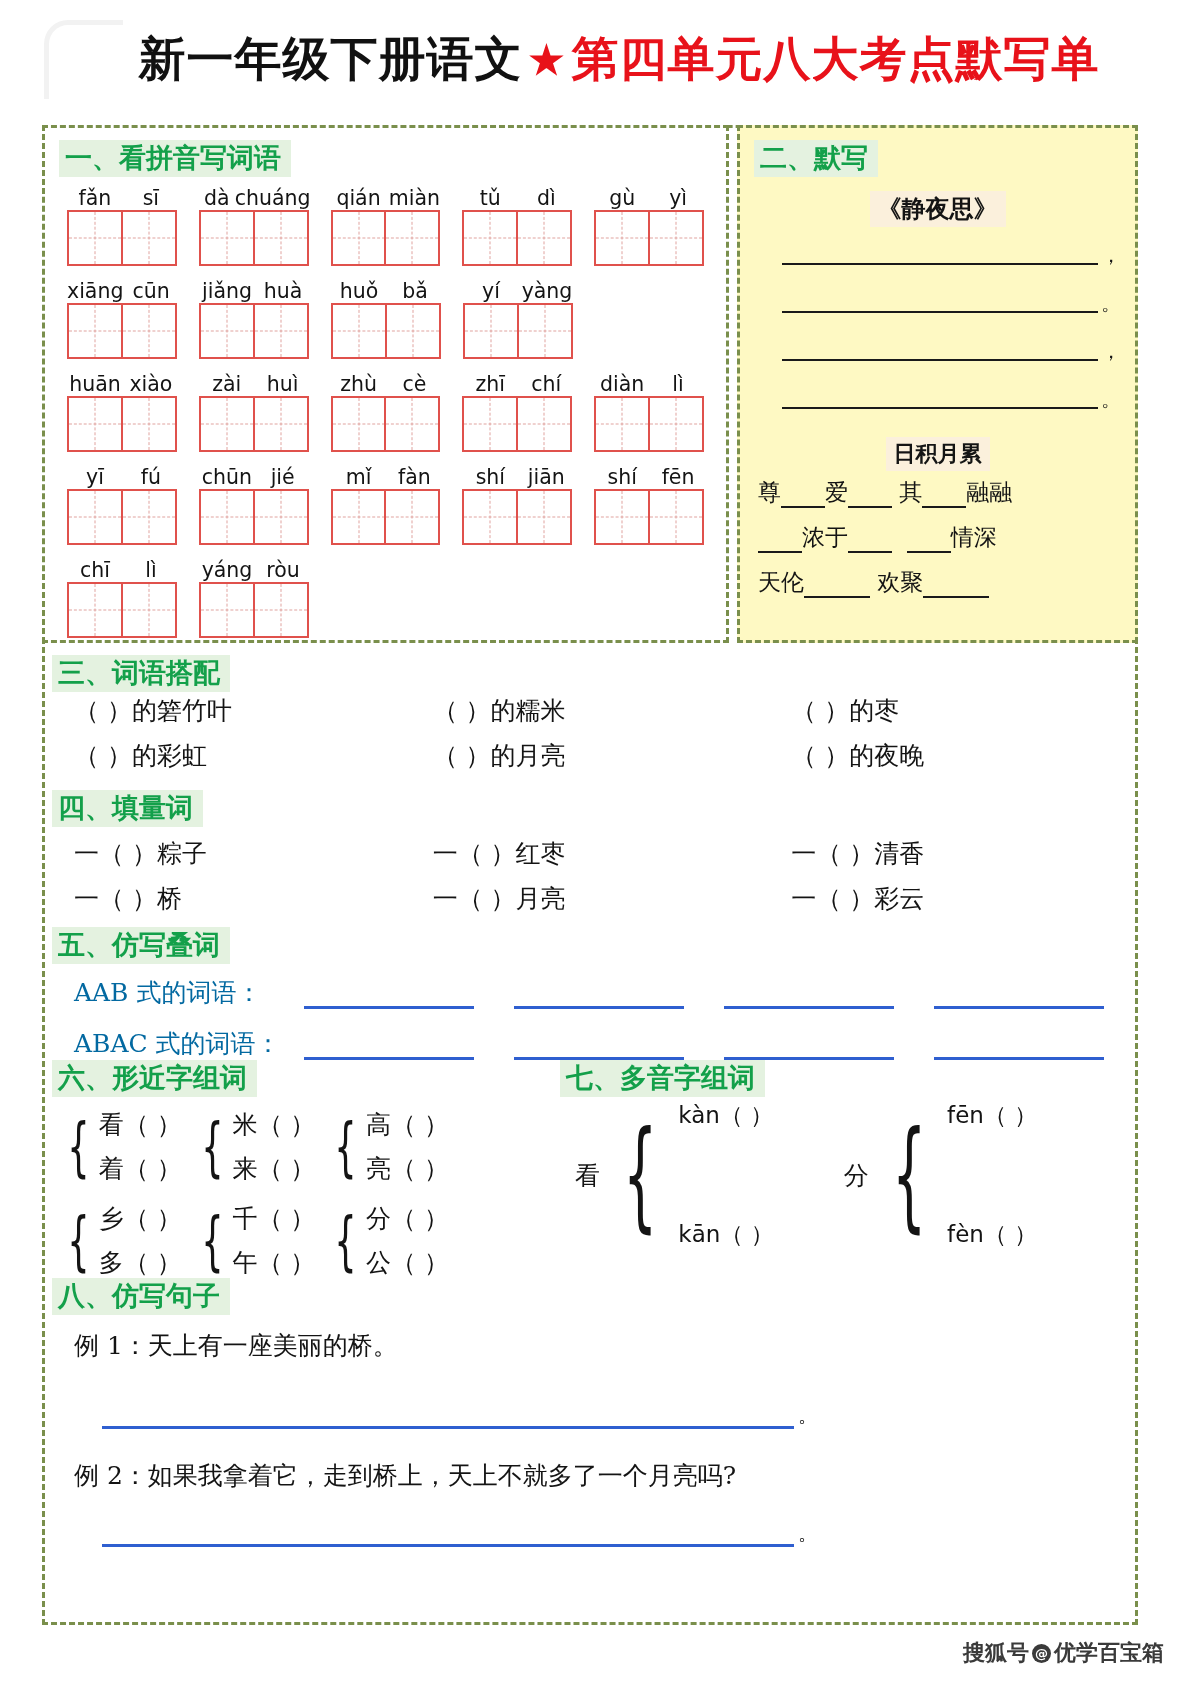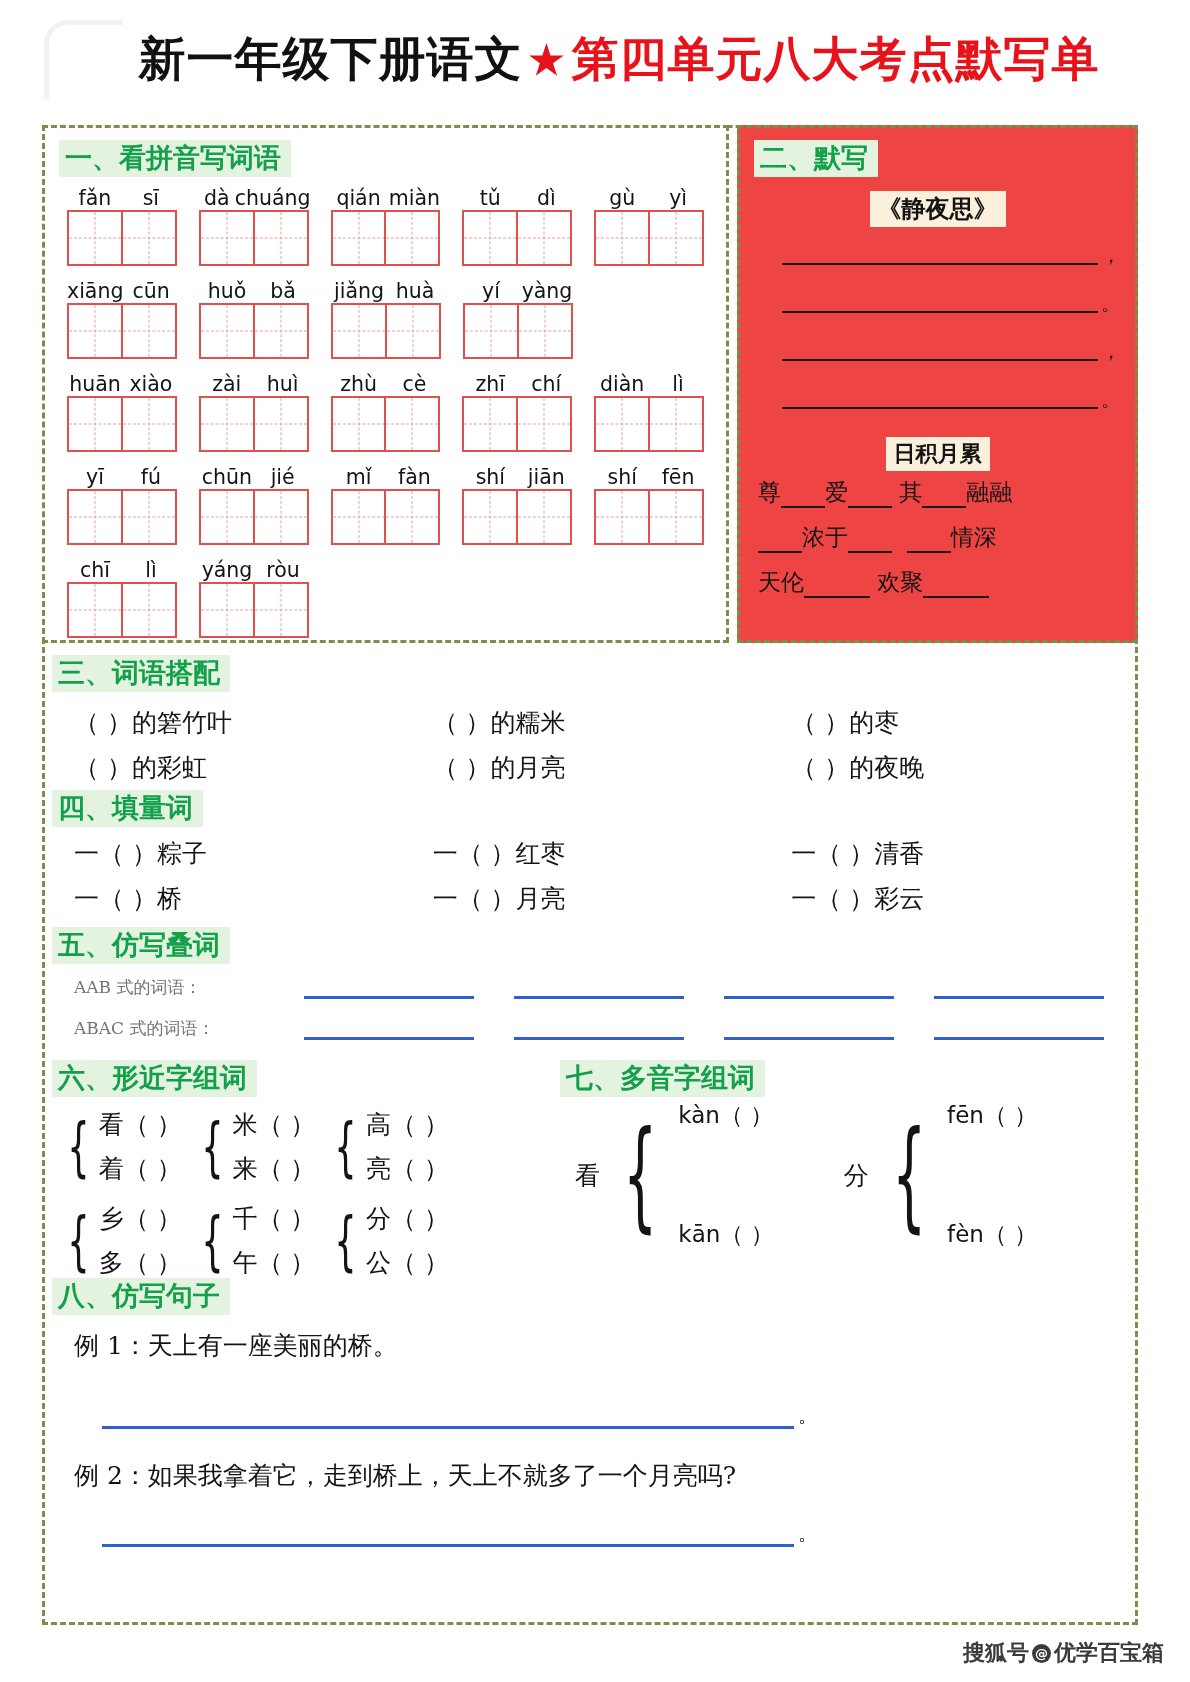--- a/index.html
+++ b/index.html
@@ -39,7 +39,7 @@
   }
   .box2{
     position:absolute;left:737px;top:125px;width:401px;height:518px;
-    border:3px dashed #7a8f4c;box-sizing:border-box;background:#ef4444;
+    border:3px dashed #7a8f4c;box-sizing:border-box;background:#fef9c3;
   }
 
   

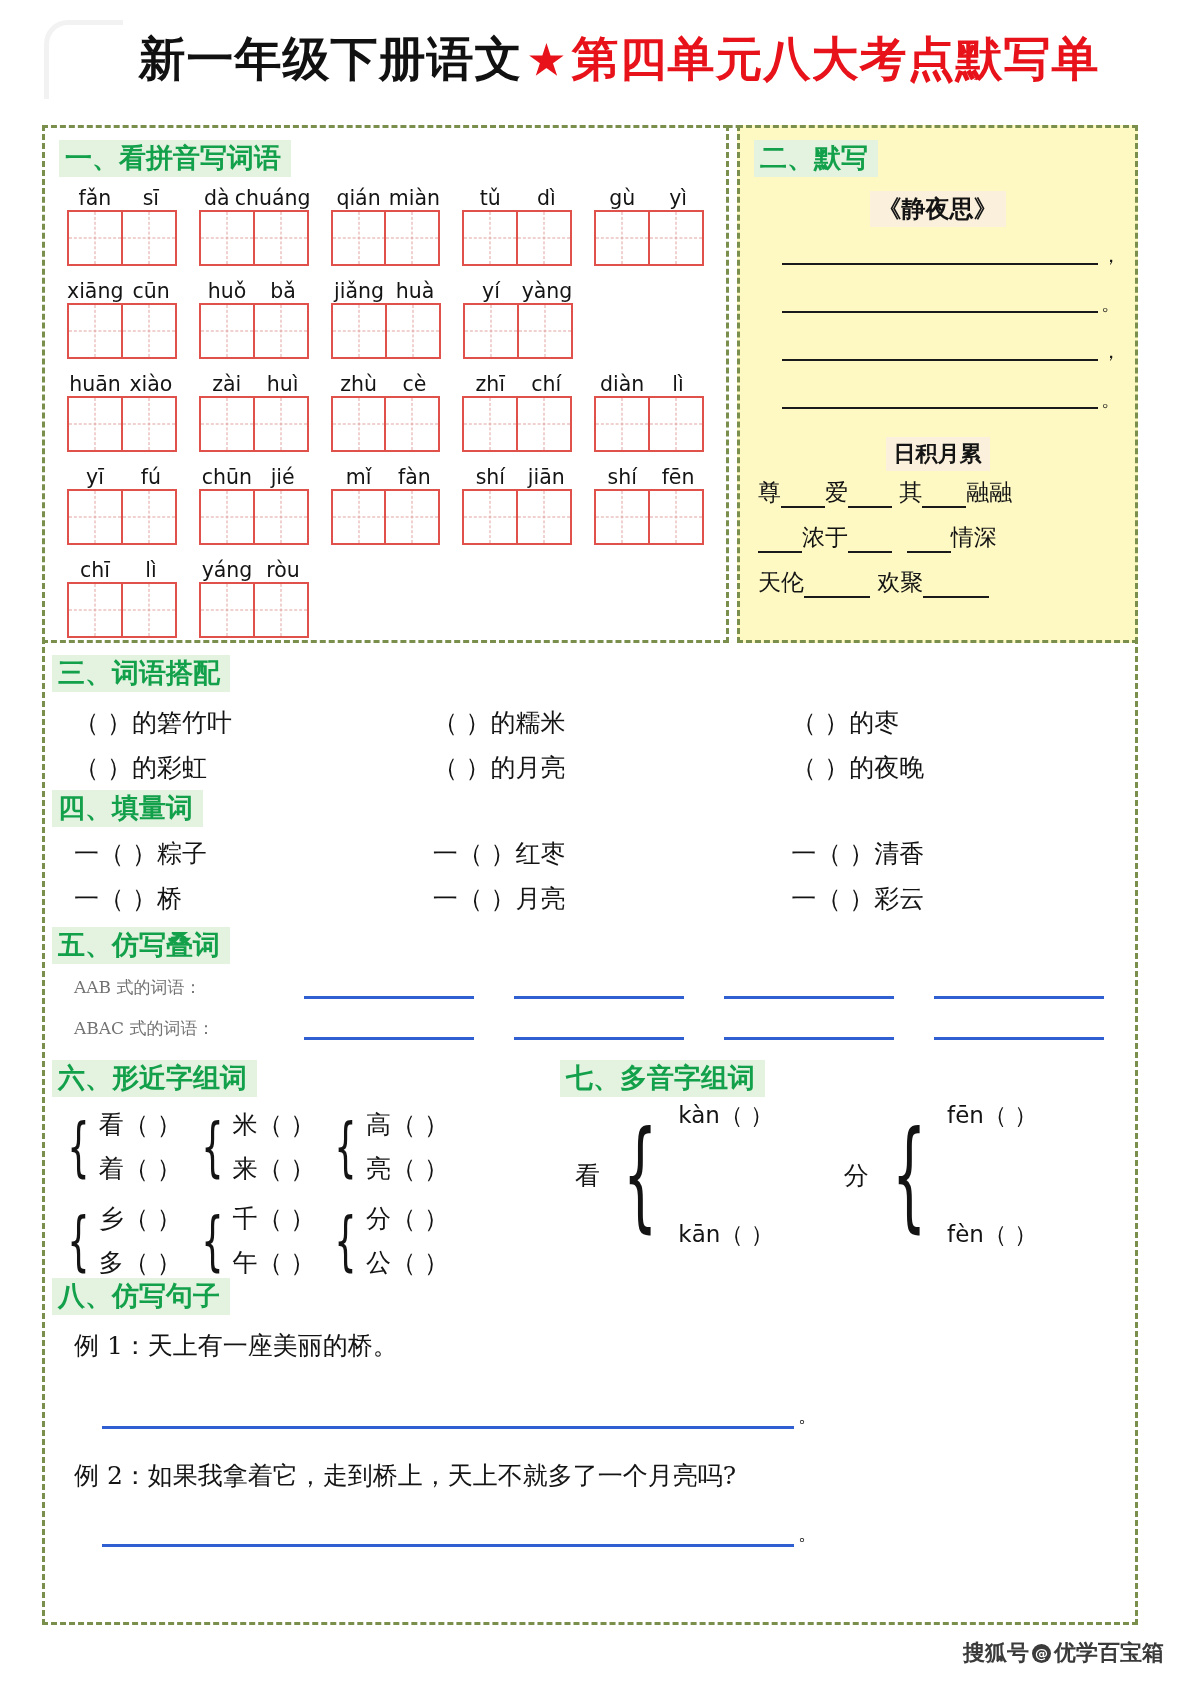--- a/index.html
+++ b/index.html
@@ -252,18 +252,18 @@
           </div>
           <div class="pycell" style="width: 112px; margin-right: 20px;">
             <div class="py">
+              <span>jiǎng</span>
+              <span>huà</span>
+            </div>
+            <div class="grid">
+              <div class="gbox"></div>
+              <div class="gbox"></div>
+            </div>
+          </div>
+          <div class="pycell" style="width: 112px; margin-right: 20px;">
+            <div class="py">
               <span>huǒ</span>
               <span>bǎ</span>
-            </div>
-            <div class="grid">
-              <div class="gbox"></div>
-              <div class="gbox"></div>
-            </div>
-          </div>
-          <div class="pycell" style="width: 112px; margin-right: 20px;">
-            <div class="py">
-              <span>jiǎng</span>
-              <span>huà</span>
             </div>
             <div class="grid">
               <div class="gbox"></div>

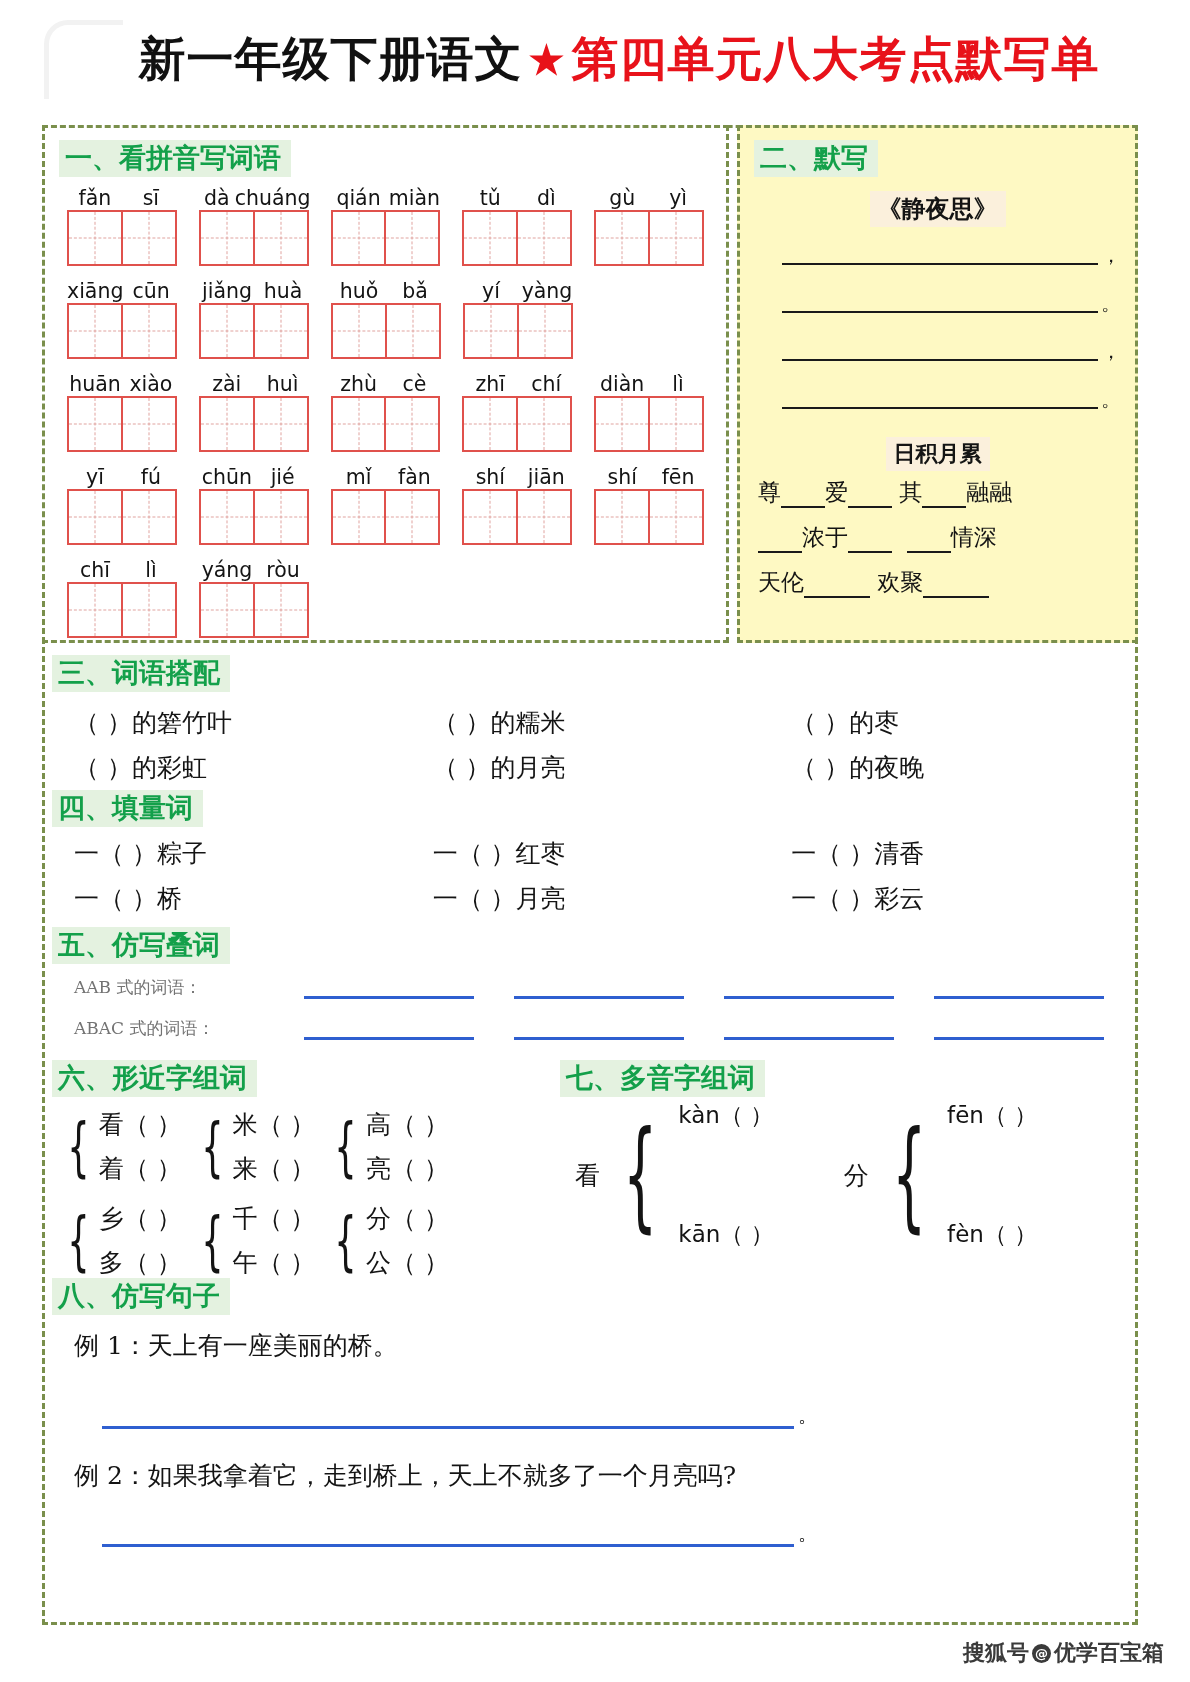--- a/index.html
+++ b/index.html
@@ -467,7 +467,7 @@
 
   <div style="position:absolute;left:52px;top:655px;width:1076px;">
     <span class="sec-h">三、词语搭配</span>
-    <div id="s3-rows" style="margin-top:14px;">
+    <div id="s3-rows" style="margin-top:2px;">
         <div class="row3" style="margin-bottom: 12px;">
           <div class="btxt indent">（        ）的箬竹叶</div>
           <div class="btxt indent">（        ）的糯米</div>

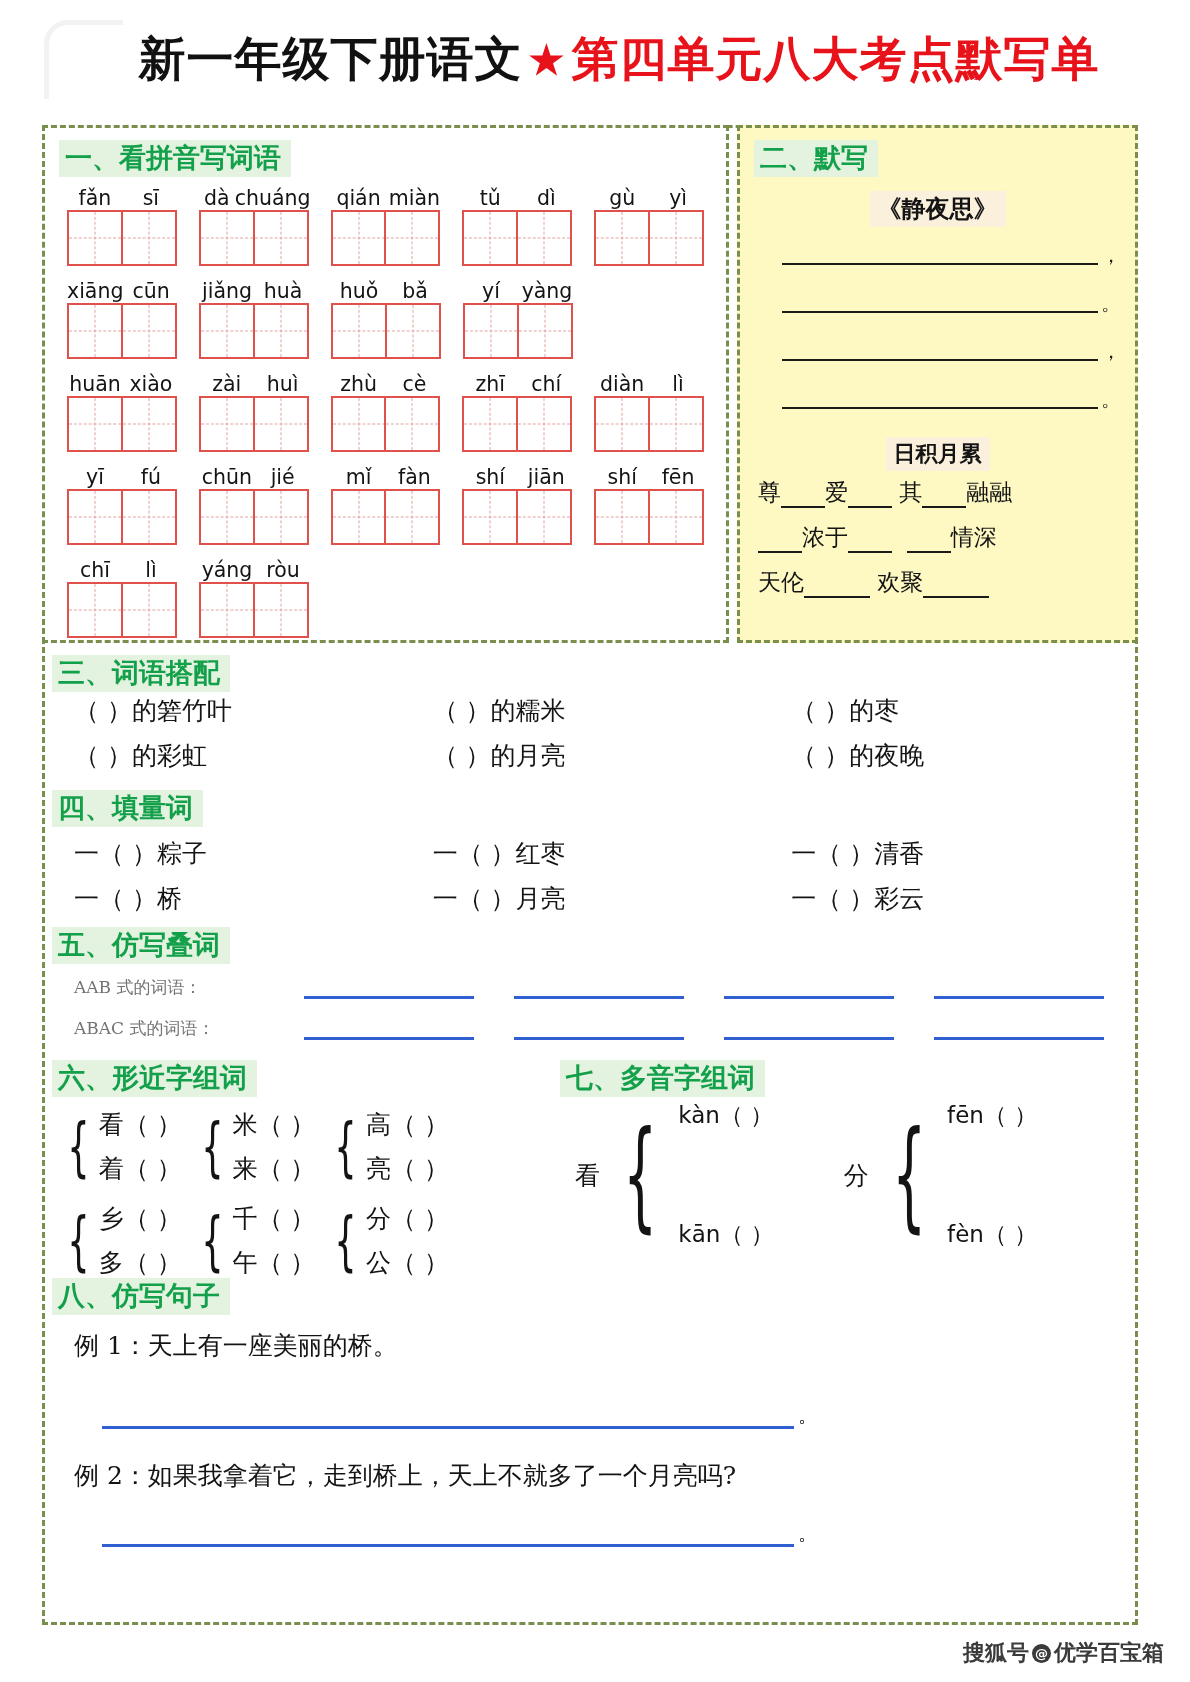--- a/index.html
+++ b/index.html
@@ -123,7 +123,7 @@
   
   .blueline{border-bottom:3px solid #2f5fd0;height:1px;}
   .s5row{display:flex;align-items:flex-end;}
-  .s5lab{font-family:"DejaVu Serif",serif;font-size:17px;color:#737373;white-space:nowrap;padding-left:22px;}
+  .s5lab{font-family:"DejaVu Serif",serif;font-size:25px;color:#0369a1;white-space:nowrap;padding-left:22px;}
 
   
   .bgrp{display:flex;align-items:center;}

